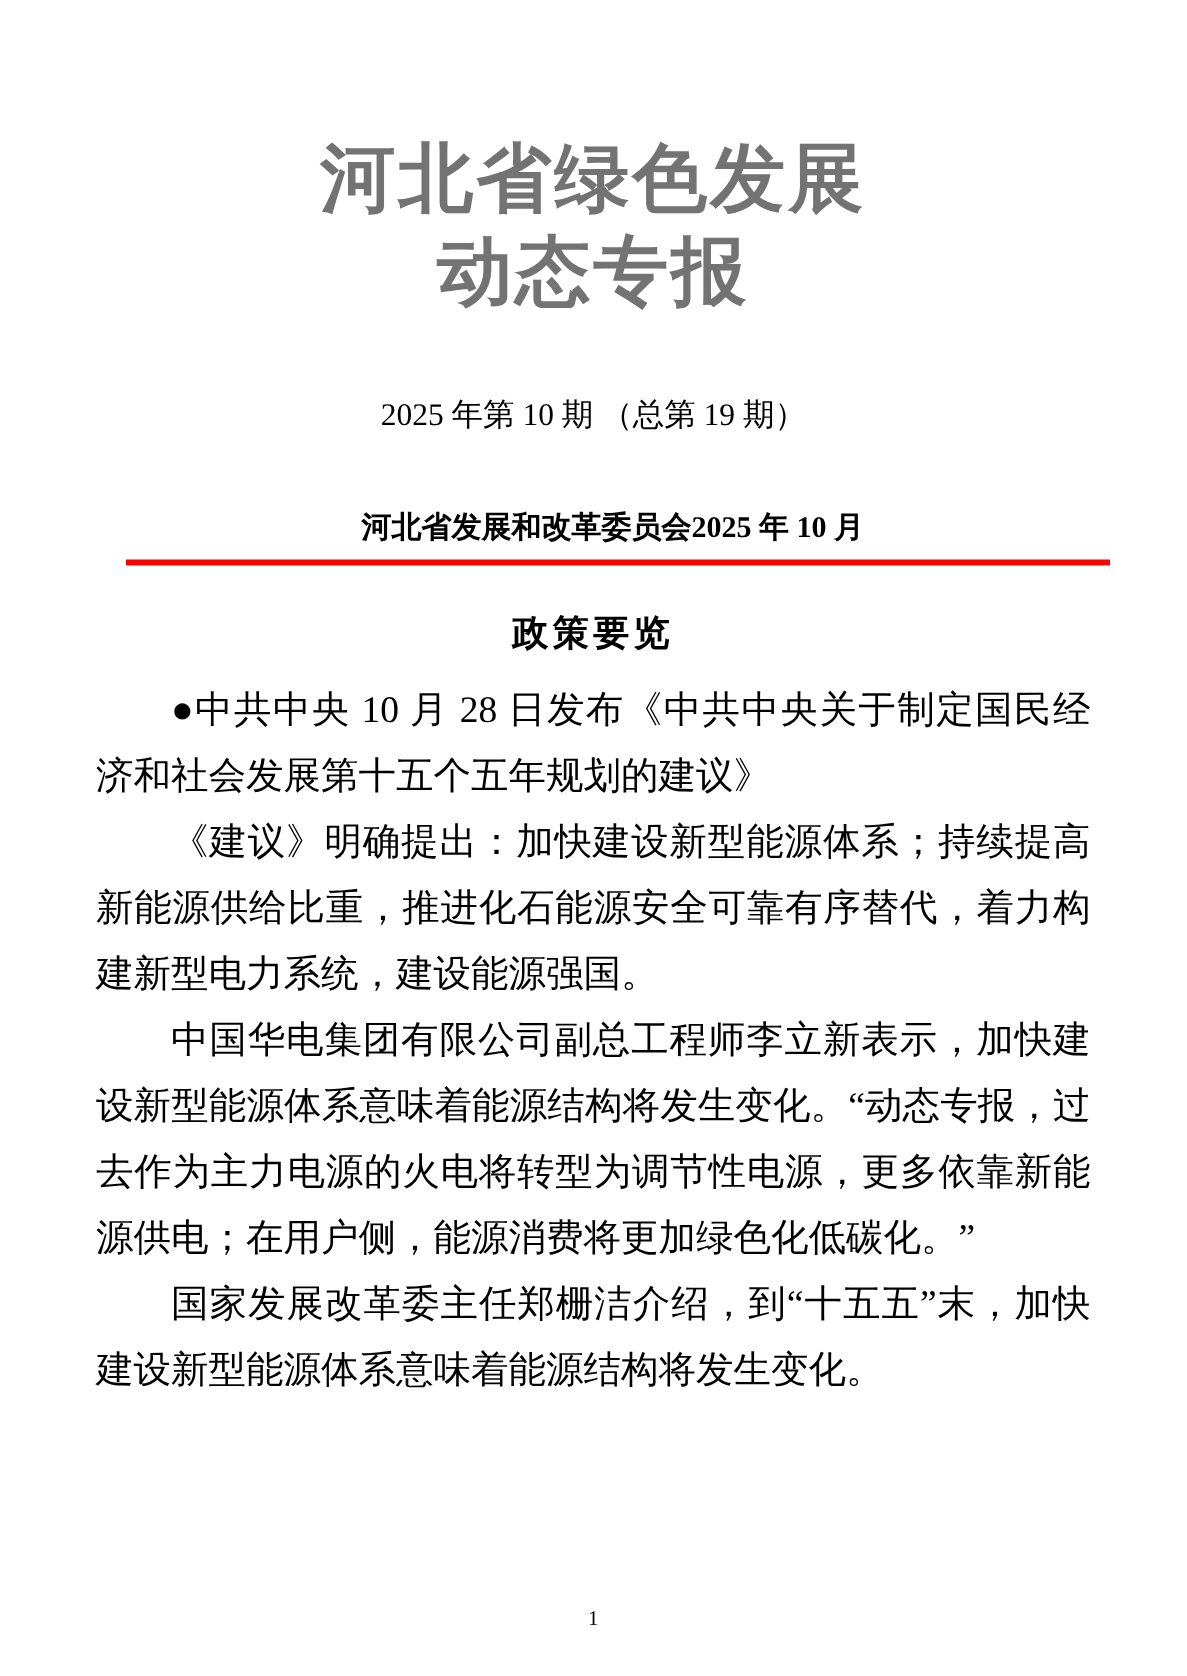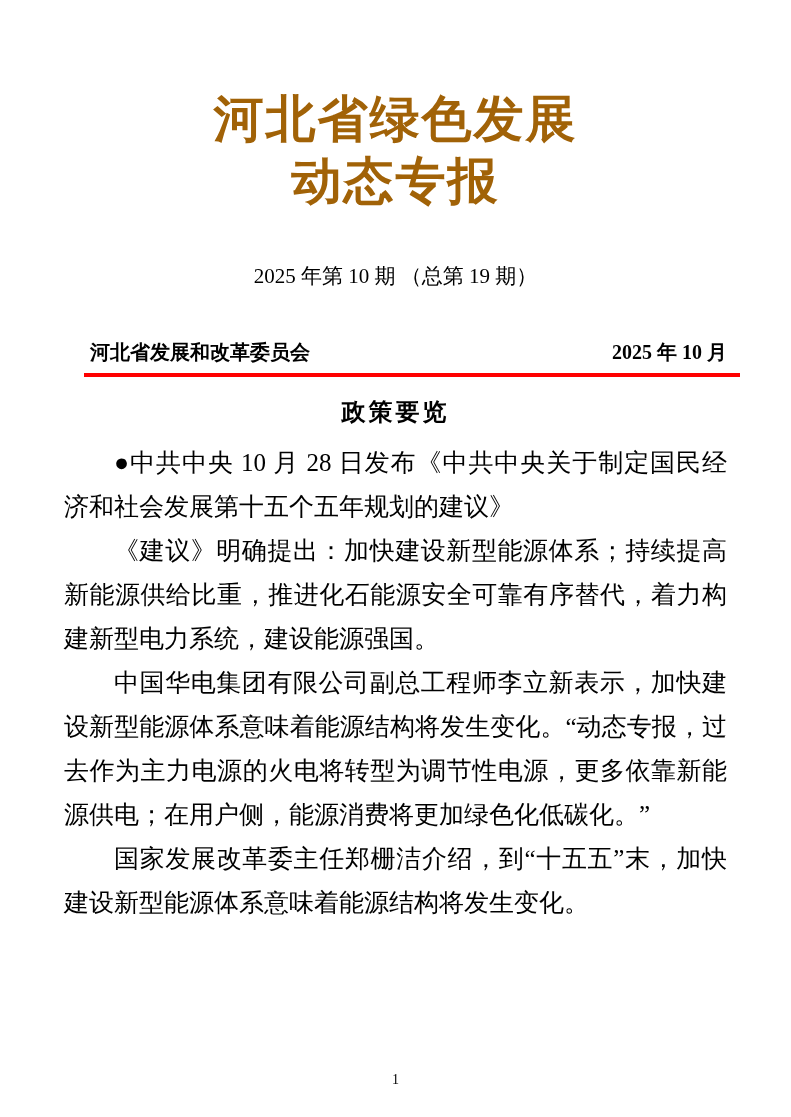--- a/index.html
+++ b/index.html
@@ -22,7 +22,7 @@
   .report-title {
     padding-top: 88px;
     text-align: center;
-    color: #a16207;
+    color: #737373;
     font-size: 50px;
     line-height: 62px;
     font-weight: 700;

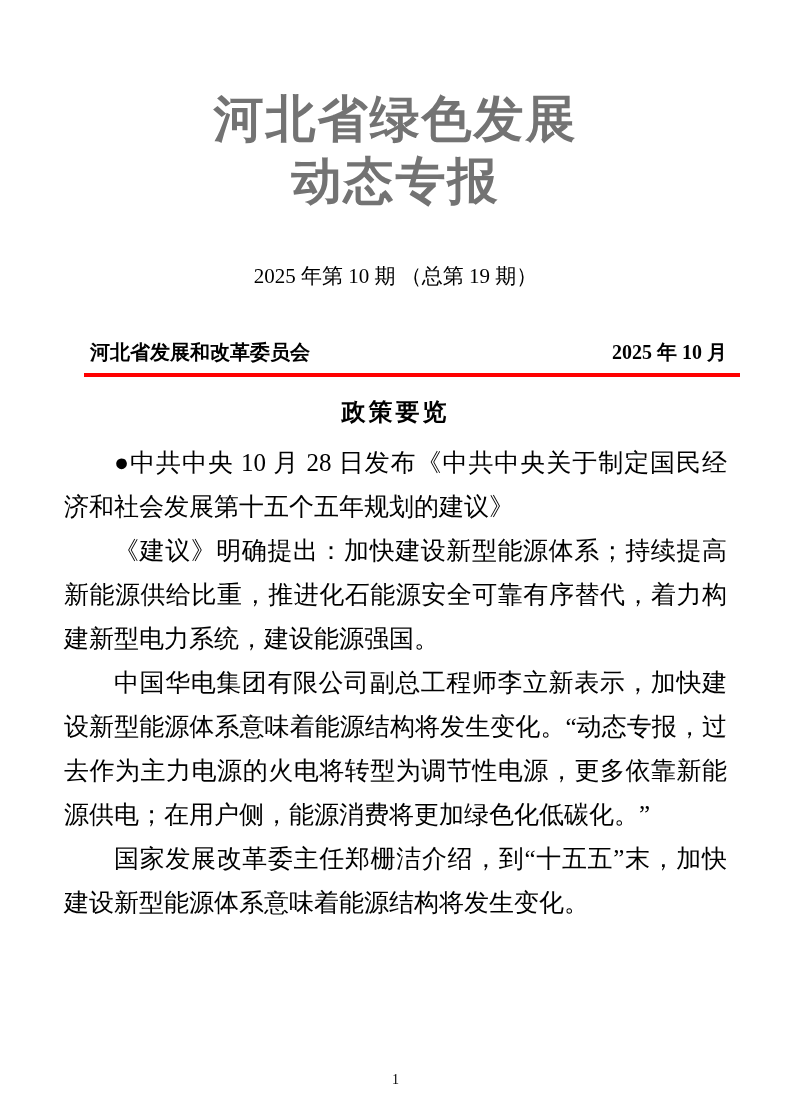--- a/index.html
+++ b/index.html
@@ -38,7 +38,7 @@
   .publisher-row {
     margin-top: 52px;
     display: flex;
-    justify-content: space-between;
+    justify-content: center;
     align-items: baseline;
     padding-left: 26px;
     font-size: 20px;

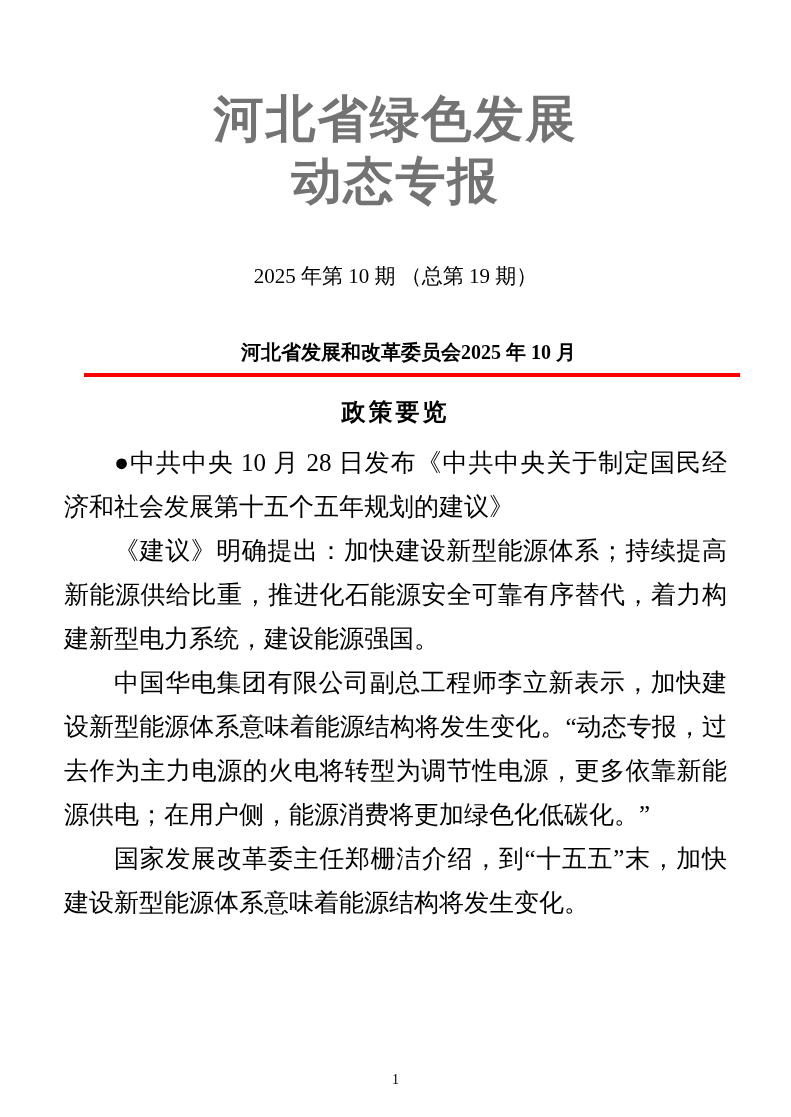--- a/index.html
+++ b/index.html
@@ -53,7 +53,7 @@
     background: #ff0000;
   }
   .section-heading {
-    margin-top: 22px;
+    margin-top: 33px;
     text-align: center;
     font-size: 24px;
     line-height: 26px;

